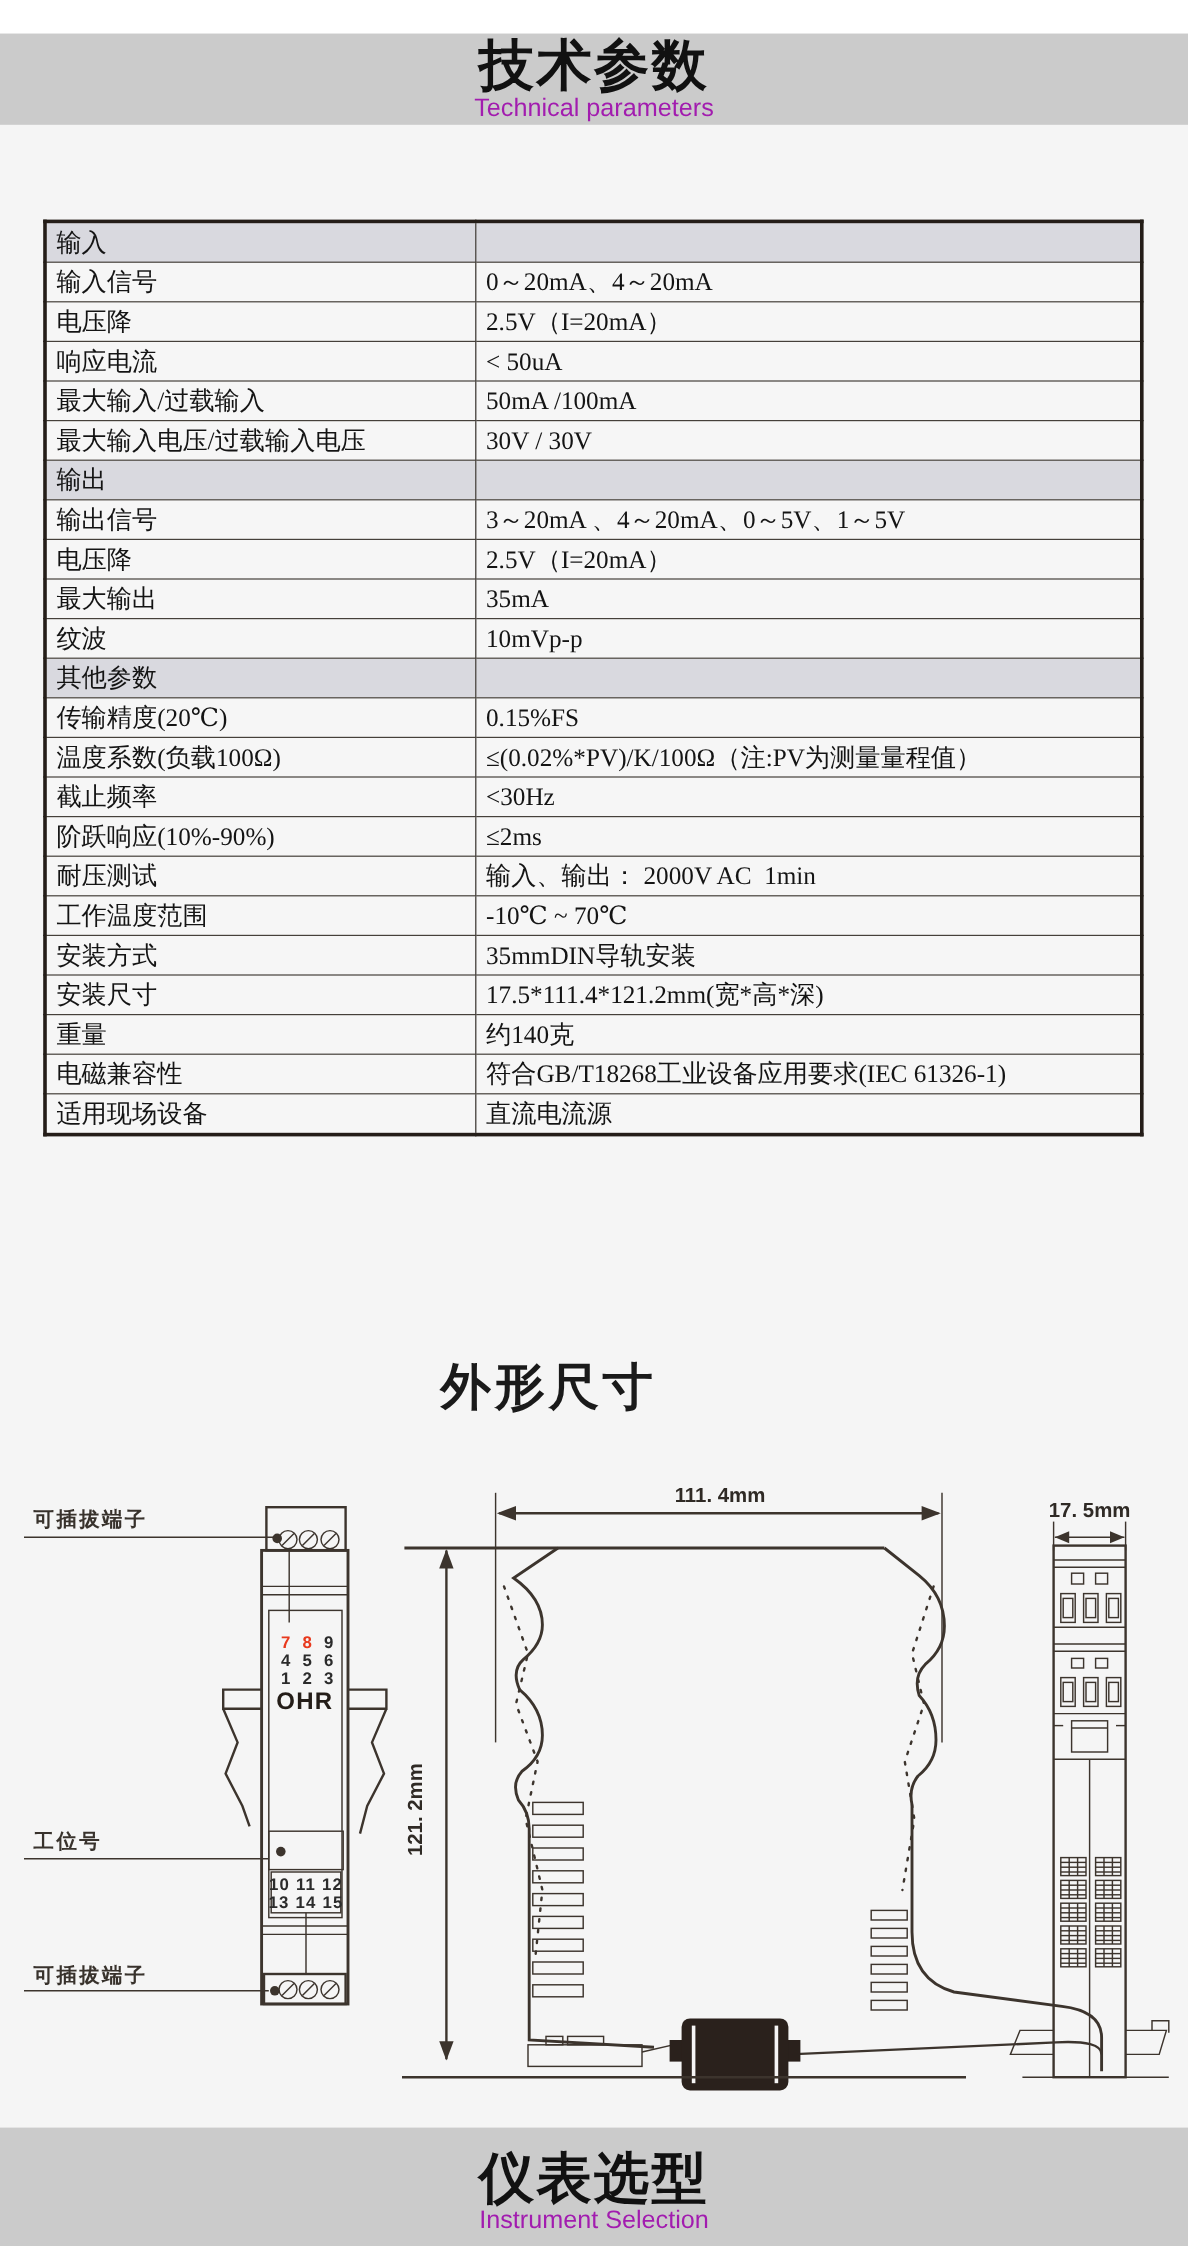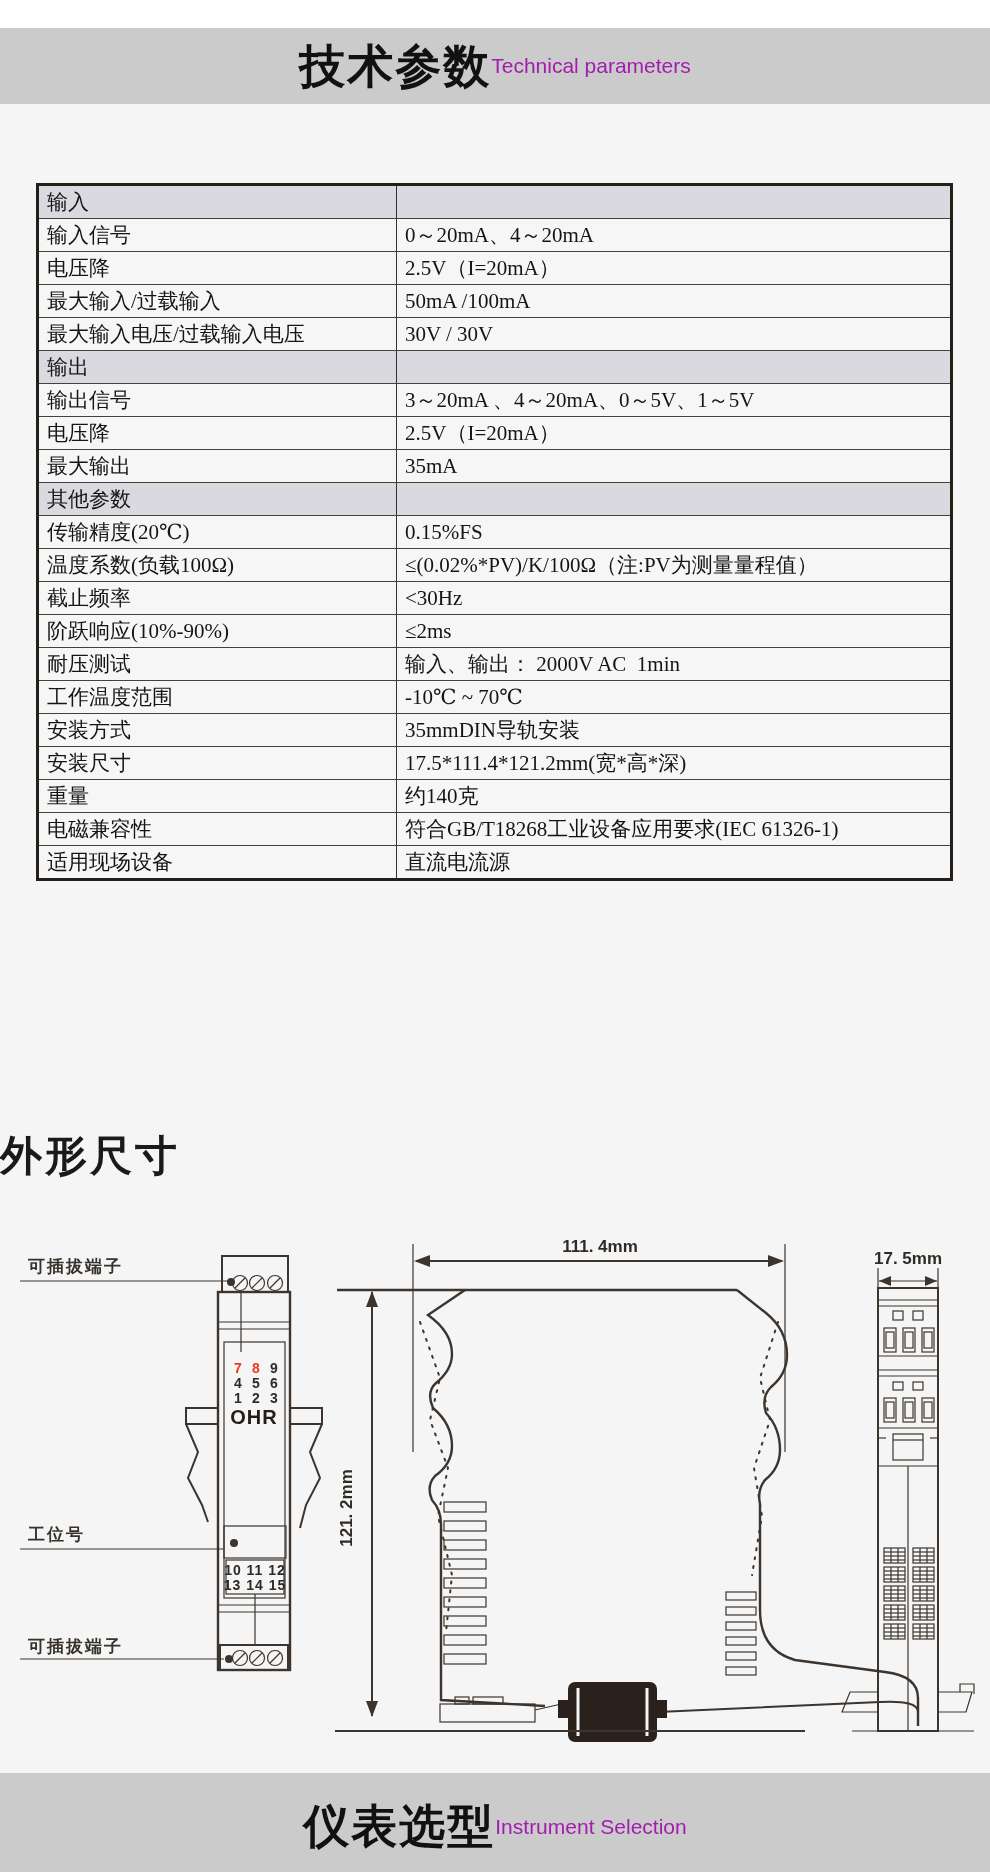--- a/index.html
+++ b/index.html
@@ -10,7 +10,7 @@
   .strip-white{position:absolute;top:0;left:0;width:990px;height:28px;background:#ffffff;}
   .band{
     position:absolute;left:0;width:990px;background:#cbcbcb;
-    display:flex;flex-direction:row;align-items:center;justify-content:center;
+    display:flex;flex-direction:column;align-items:center;justify-content:center;
   }
   .band-top{top:28px;height:76px;}
   .band-bottom{top:1744px;height:107px;margin-top:29px;}

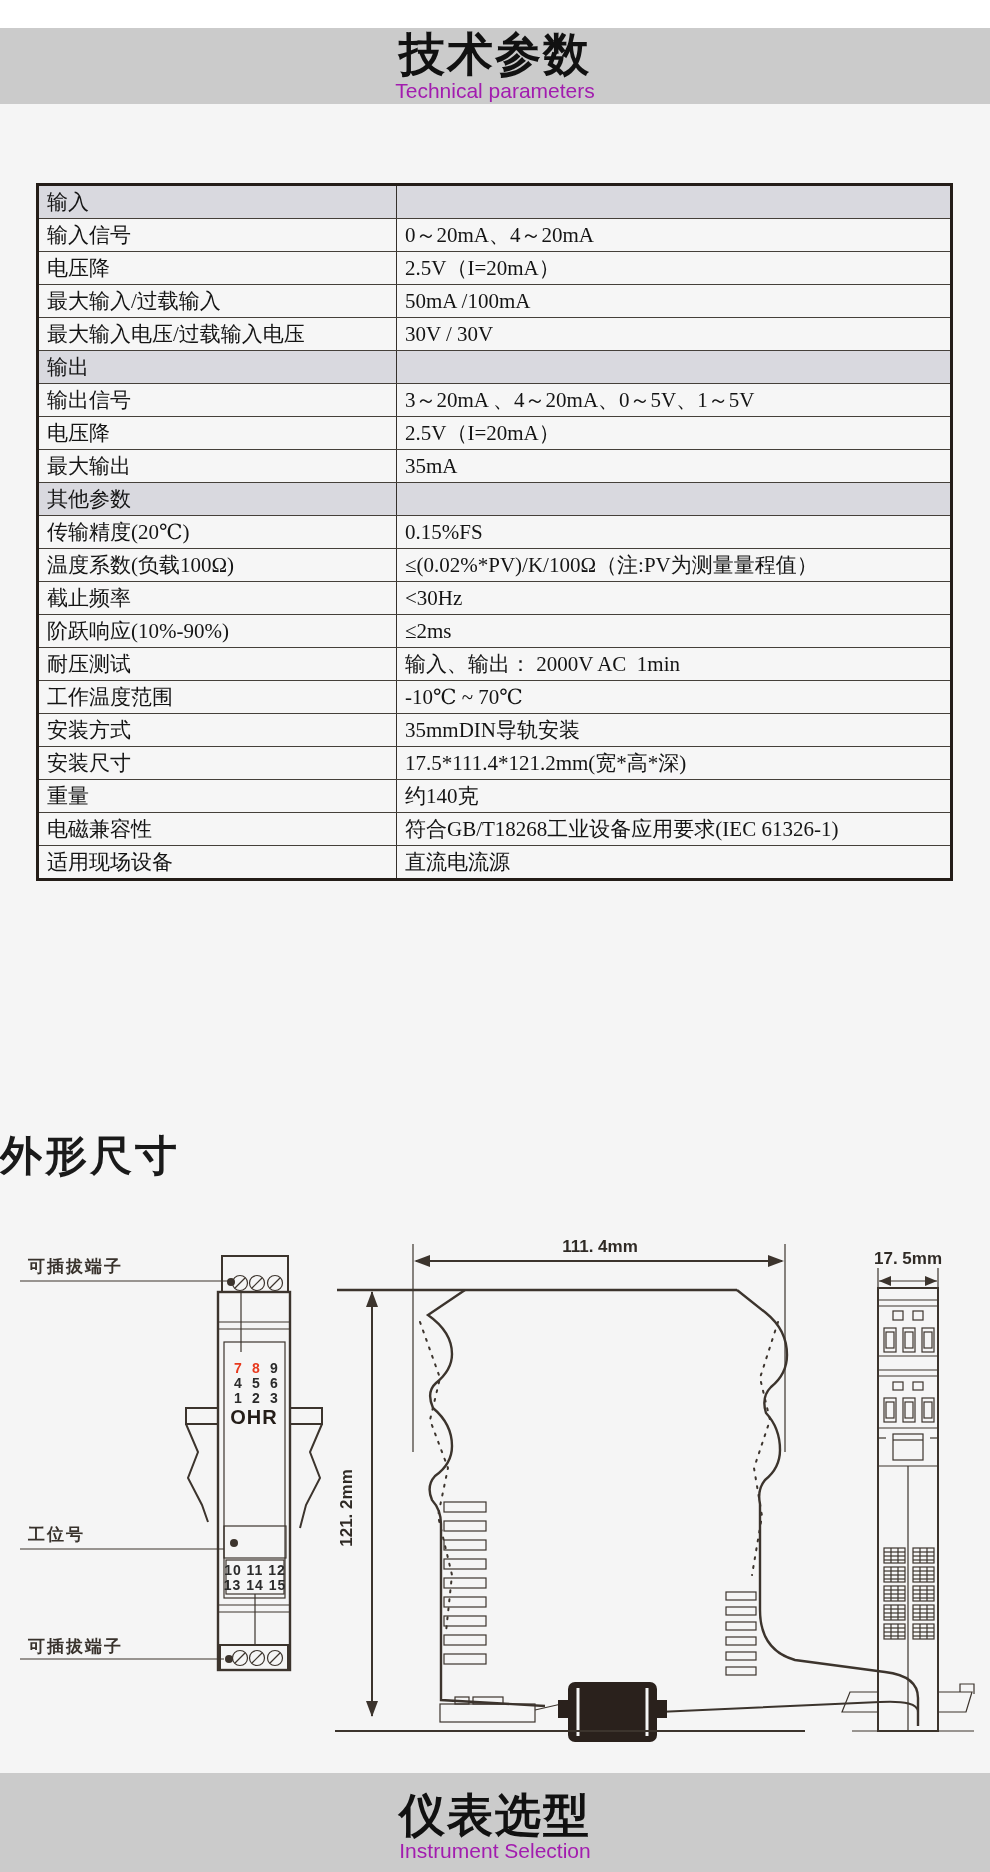--- a/index.html
+++ b/index.html
@@ -71,6 +71,10 @@
       <tr>
         <td class="c1">电压降</td>
         <td class="c2">2.5V（I=20mA）</td>
+      </tr>
+      <tr>
+        <td class="c1">响应电流</td>
+        <td class="c2">&lt; 50uA</td>
       </tr>
       <tr>
         <td class="c1">最大输入/过载输入</td>

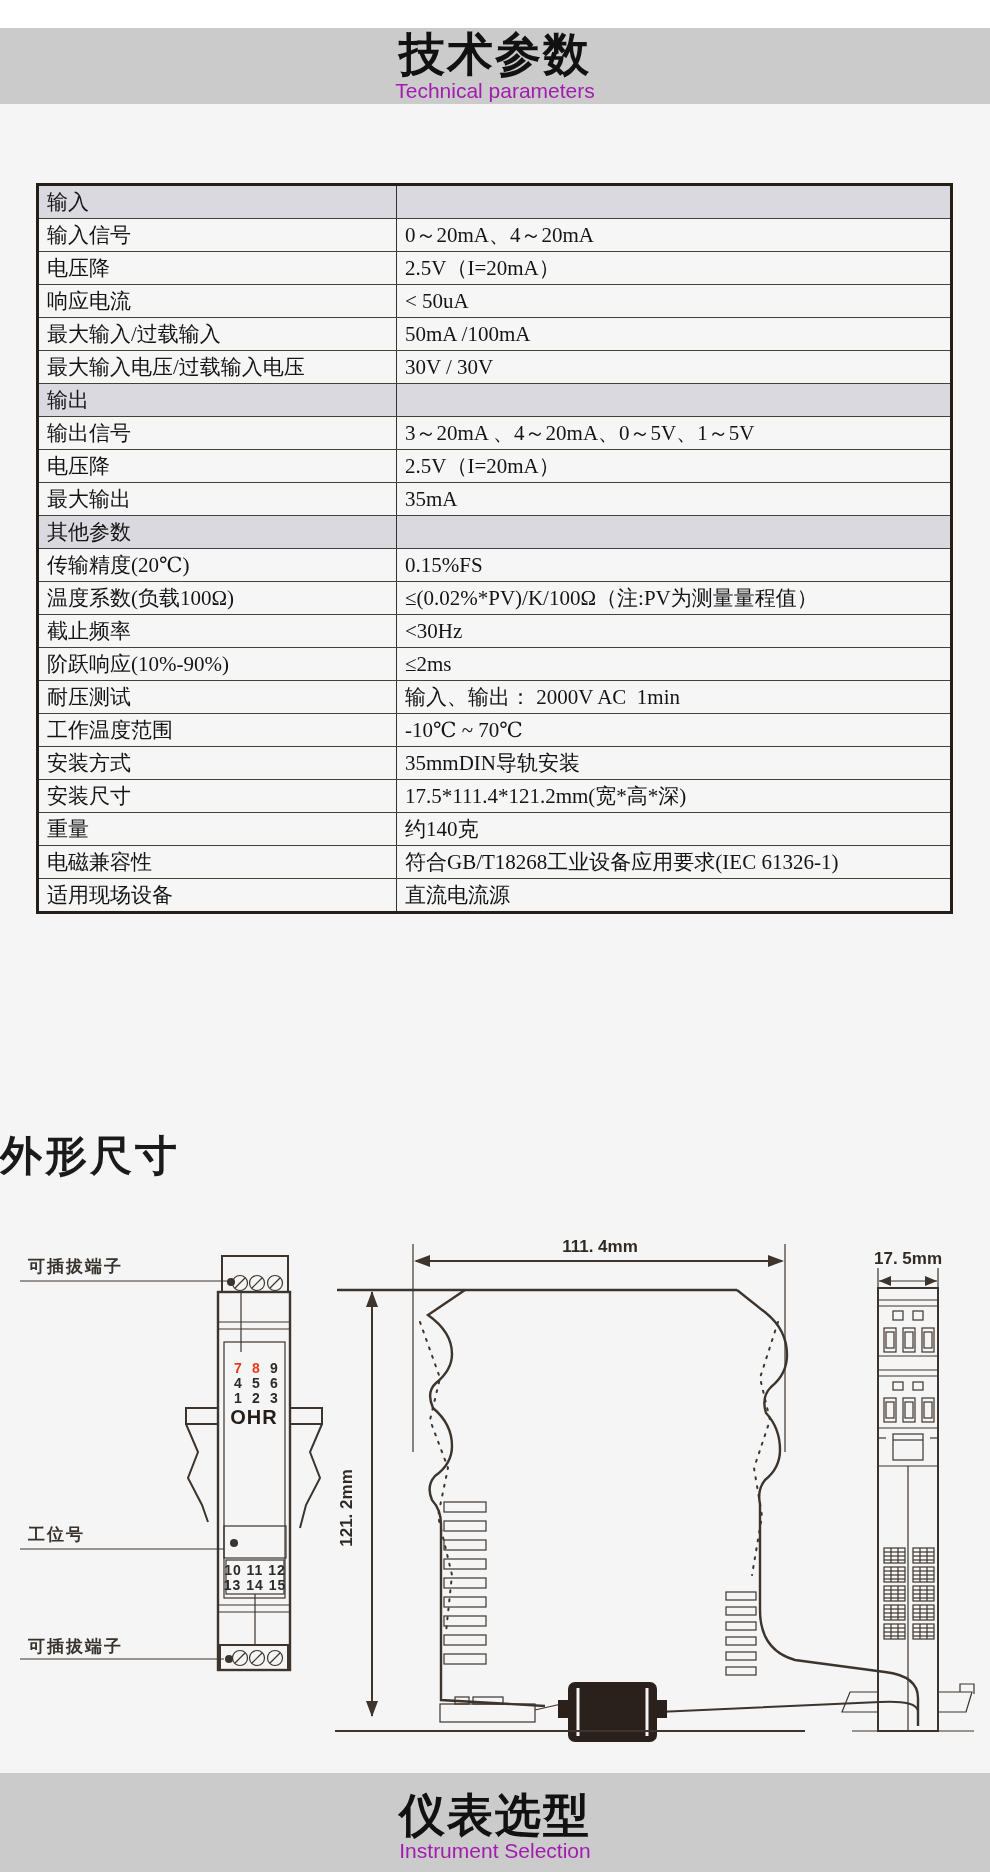--- a/index.html
+++ b/index.html
@@ -99,6 +99,10 @@
       <tr>
         <td class="c1">最大输出</td>
         <td class="c2">35mA</td>
+      </tr>
+      <tr>
+        <td class="c1">纹波</td>
+        <td class="c2">10mVp-p</td>
       </tr>
       <tr class="section">
         <td class="c1">其他参数</td>

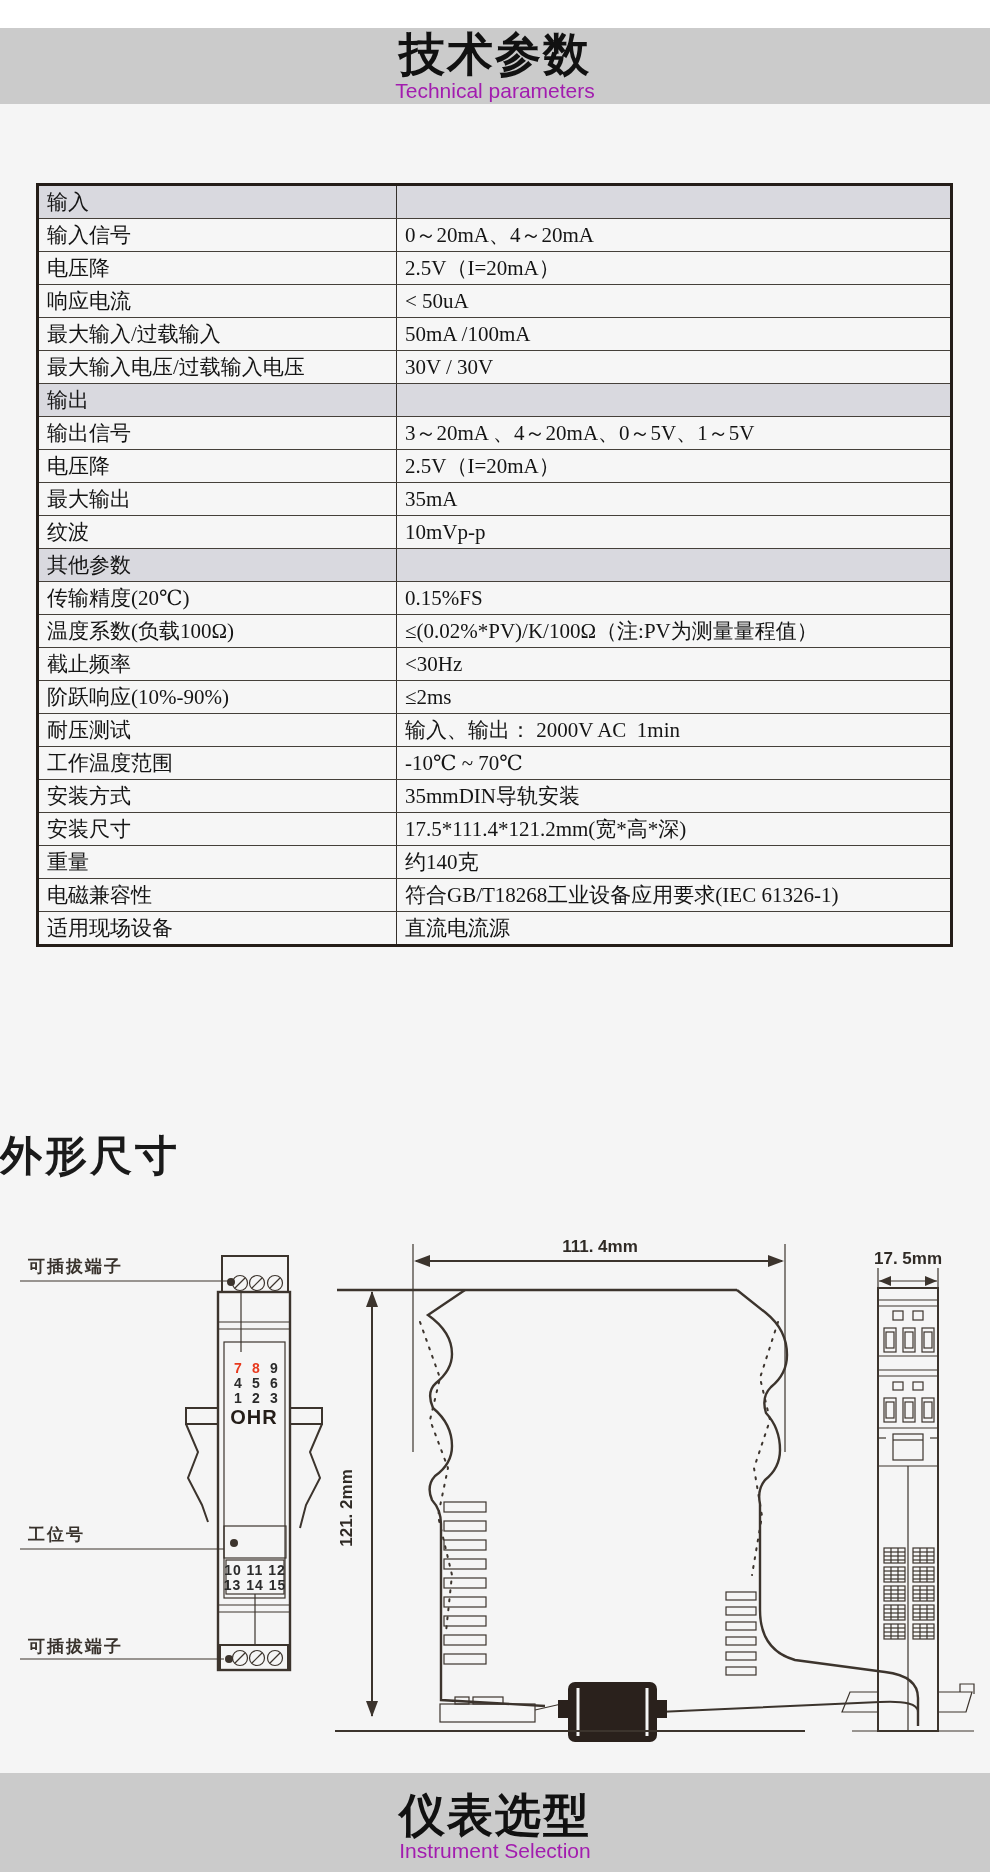--- a/index.html
+++ b/index.html
@@ -31,7 +31,7 @@
   table.spec tr.section td{background:#d9d9df;}
   
   .outline-title{
-    position:absolute;top:1128px;left:0;width:914px;
+    position:absolute;top:1128px;left:0;width:914px;text-align:center;
     font-size:42px;font-weight:700;color:#1a1a1a;letter-spacing:3px;
   }
   .drawing{position:absolute;top:1230px;left:0;}

